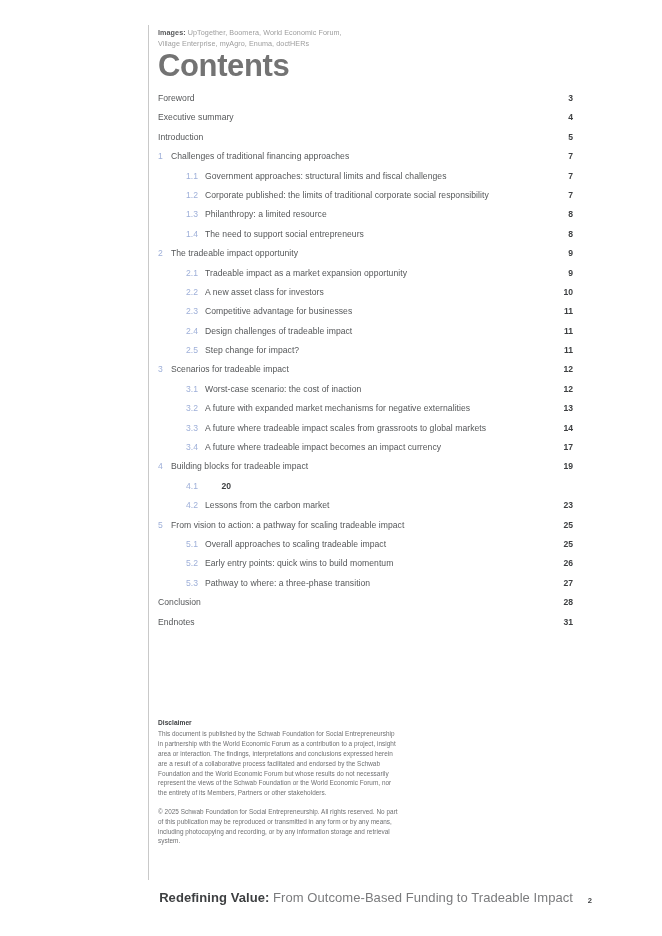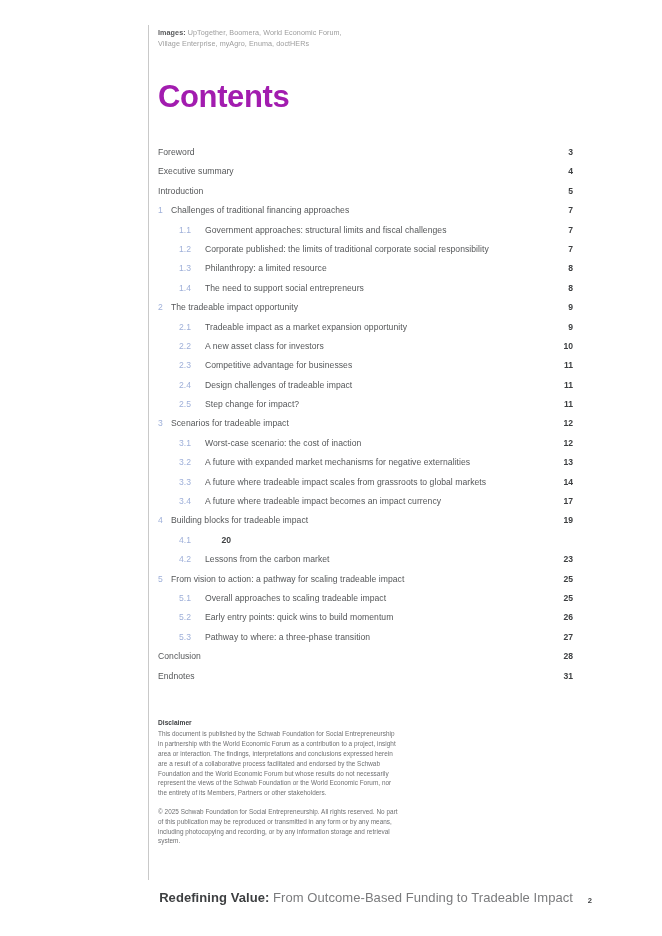--- a/index.html
+++ b/index.html
@@ -52,11 +52,10 @@
 
   
   .doc-title {
-    margin-top: 31px;
     font-size: 31px;
     line-height: 34px;
     font-weight: bold;
-    color: #a21caf;
+    color: #737373;
     letter-spacing: -0.012em;
   }
 

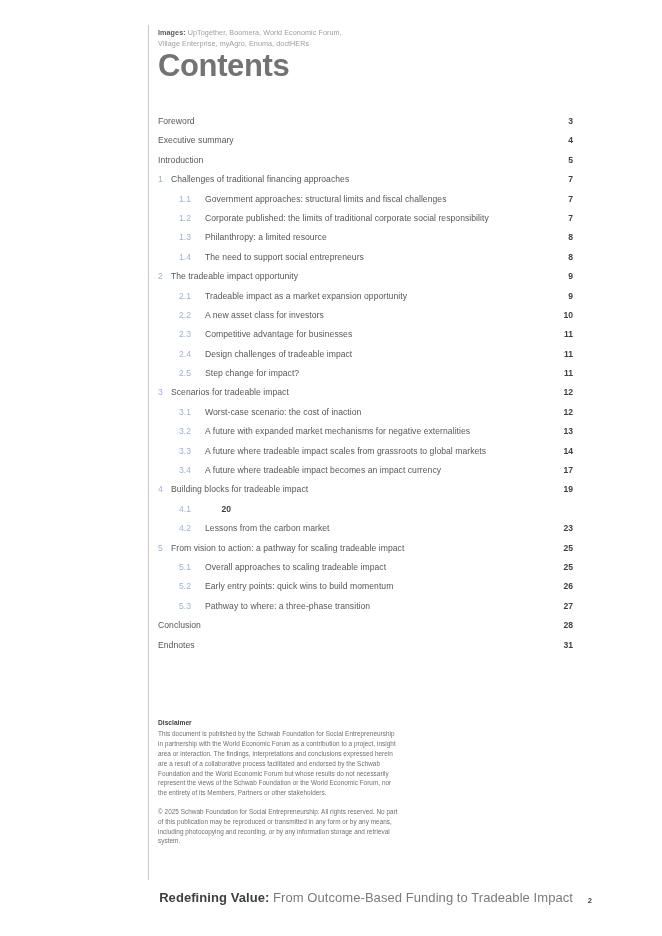--- a/index.html
+++ b/index.html
@@ -61,7 +61,7 @@
 
   
   .toc {
-    margin-top: 33px;
+    margin-top: 10px;
   }
   .toc-row {
     display: flex;

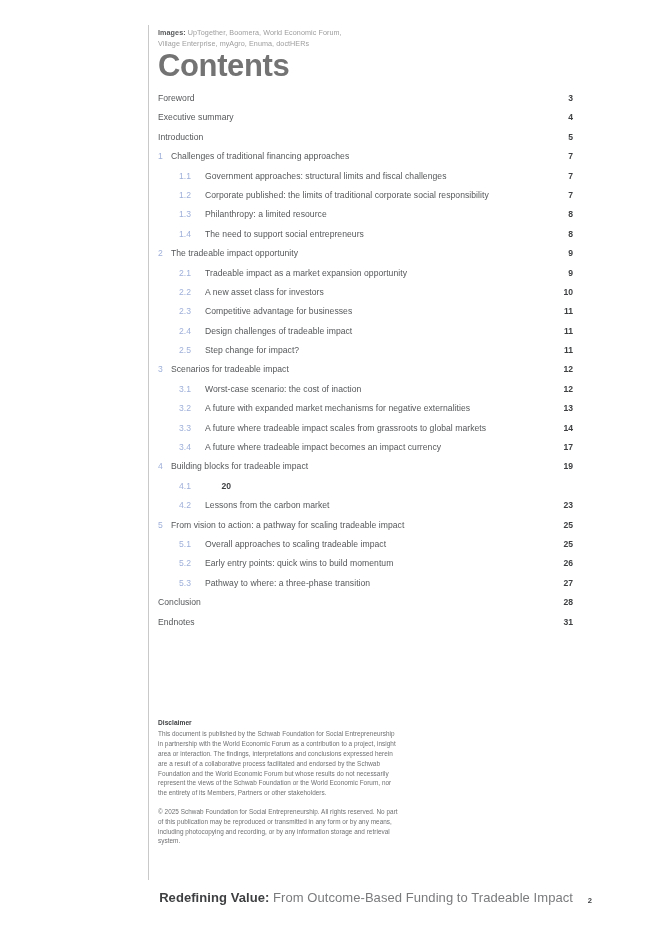--- a/index.html
+++ b/index.html
@@ -98,7 +98,7 @@
   .lvl1 .toc-label { padding-left: 0; }
 
   
-  .lvl2 .toc-num { width: 26px; margin-left: 21px; }
+  .lvl2 .toc-num { width: 26px; margin-left: 21px; text-align: center; }
   .lvl2 .toc-label { padding-left: 0; }
 
   

